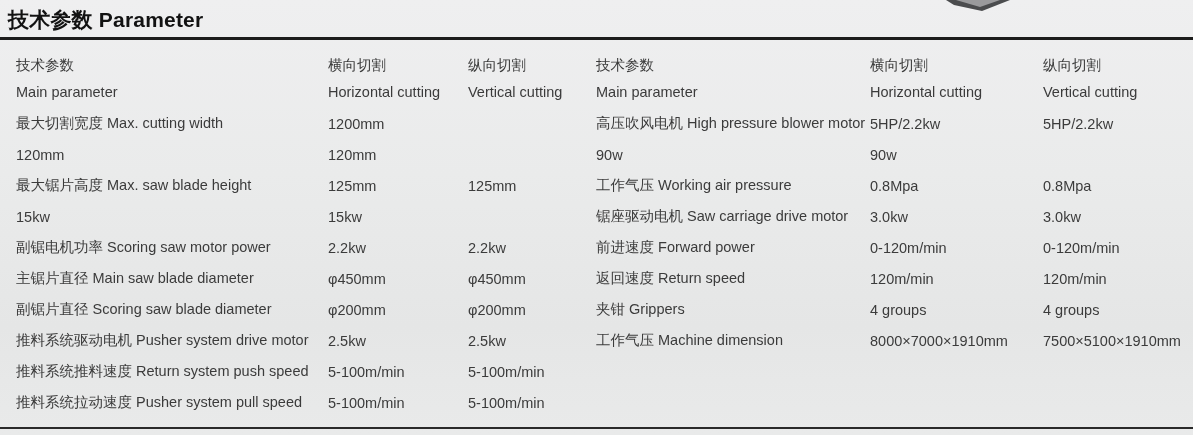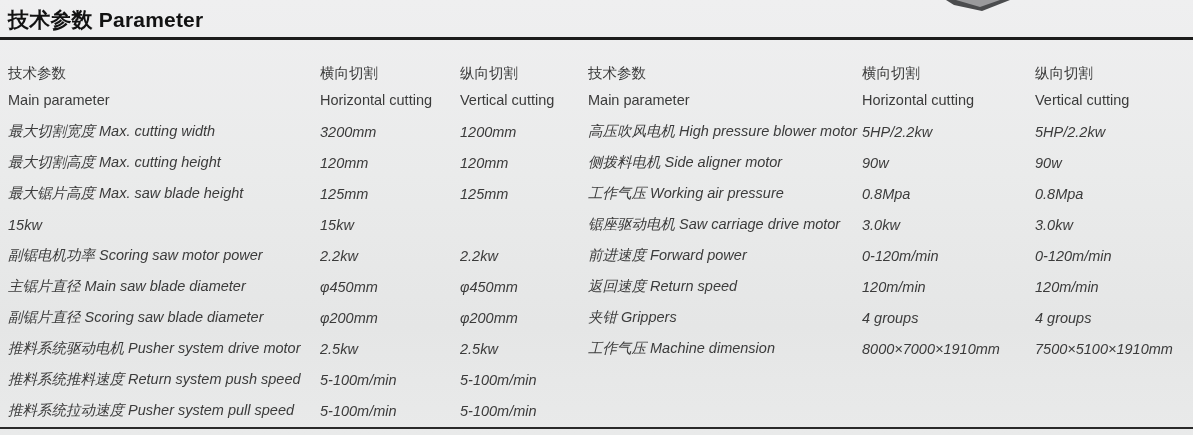--- a/index.html
+++ b/index.html
@@ -18,7 +18,7 @@
   .rule-bottom { position:absolute; top:427px; left:0; width:100%; height:2px; background:#2a2a2a; }
   .corner-decor { position:absolute; top:0; left:938px; width:78px; height:14px; }
 
-  .content { position:absolute; top:60px; left:0; right:0; display:flex; }
+  .content { position:absolute; top:52px; left:0; right:0; display:flex;padding-left:8px; }
   .table { font-size:14.5px; }
   .t0 { width:588px; padding-left:8px; }
   .t1 { flex:1; }

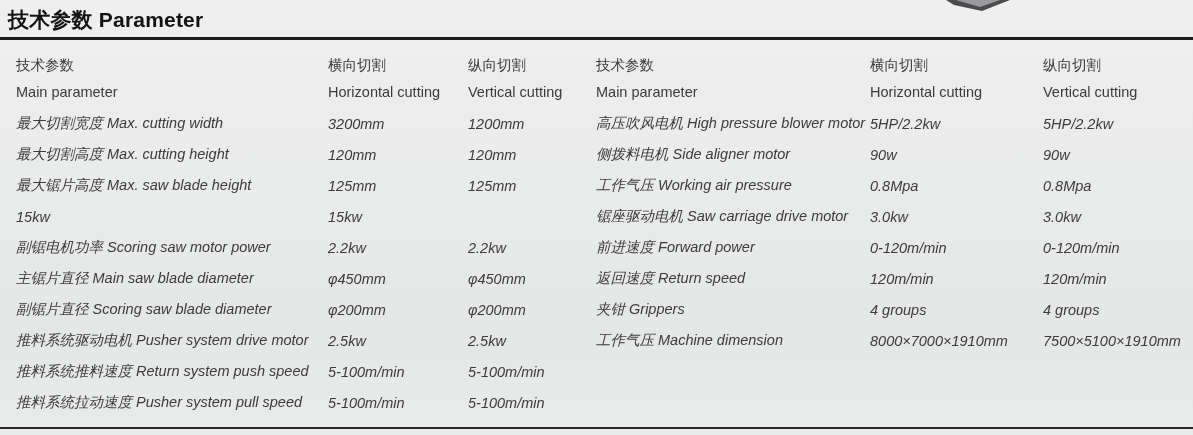--- a/index.html
+++ b/index.html
@@ -29,7 +29,7 @@
   .hcell { line-height:27px; }
   .hcell .zh, .hcell .en { display:block; height:27px; white-space:nowrap; }
   .row { height:31px; }
-  .cell { white-space:nowrap; overflow:hidden;font-style:italic; }
+  .cell { white-space:nowrap; overflow:hidden; }
 </style>
 </head>
 <body>

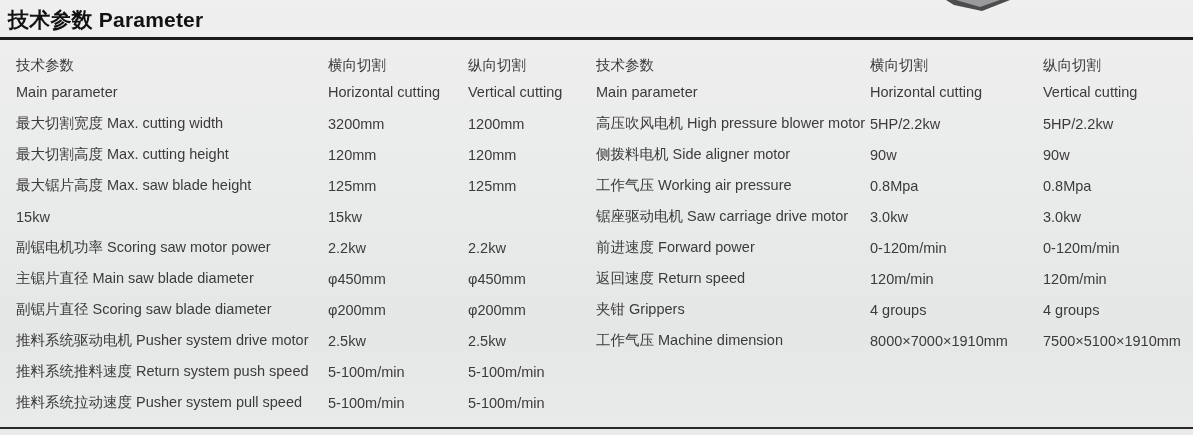--- a/index.html
+++ b/index.html
@@ -64,7 +64,6 @@
       <div>
           <div class="row">
             <div class="cell">最大切割宽度 Max. cutting width</div>
-            <div class="cell">3200mm</div>
             <div class="cell">1200mm</div>
           </div>
           <div class="row">

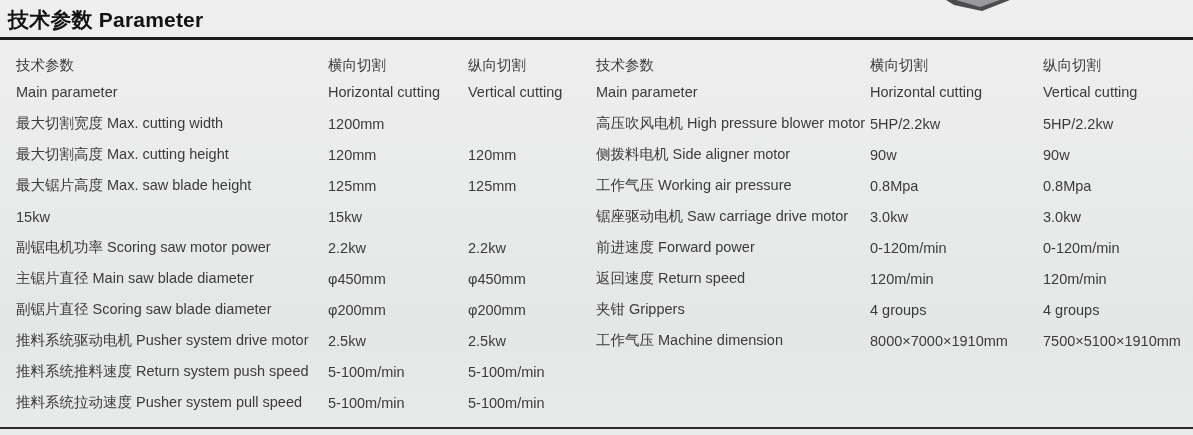--- a/index.html
+++ b/index.html
@@ -67,7 +67,6 @@
             <div class="cell">1200mm</div>
           </div>
           <div class="row">
-            <div class="cell">最大切割高度 Max. cutting height</div>
             <div class="cell">120mm</div>
             <div class="cell">120mm</div>
           </div>

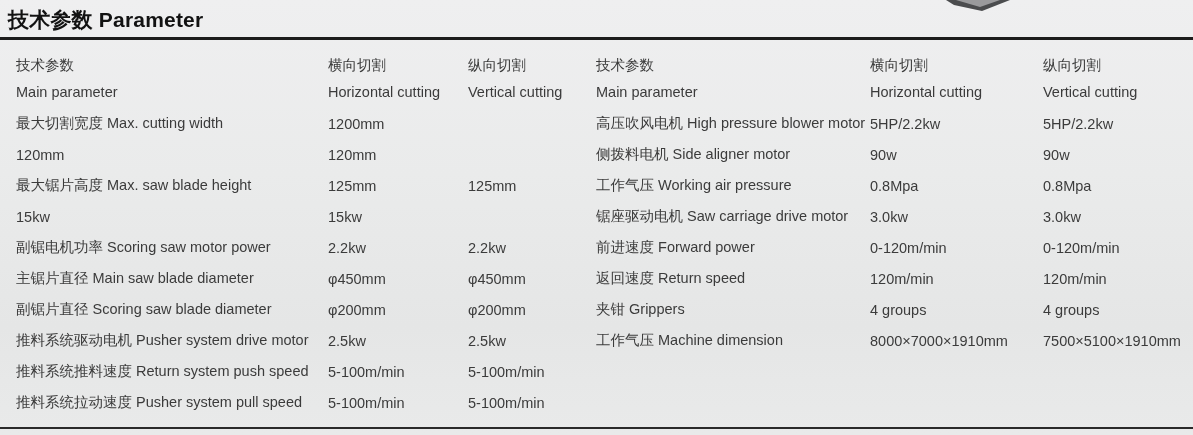--- a/index.html
+++ b/index.html
@@ -134,7 +134,6 @@
             <div class="cell">5HP/2.2kw</div>
           </div>
           <div class="row">
-            <div class="cell">侧拨料电机 Side aligner motor</div>
             <div class="cell">90w</div>
             <div class="cell">90w</div>
           </div>

